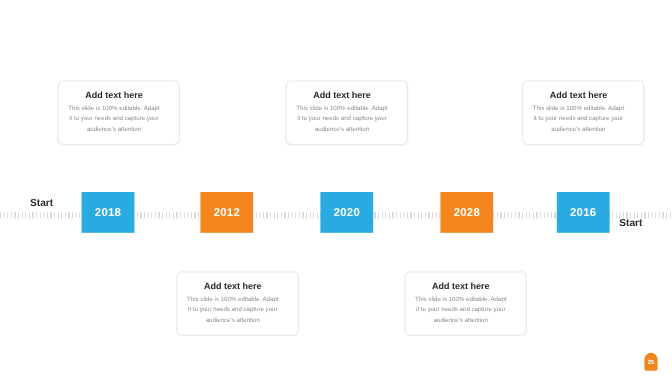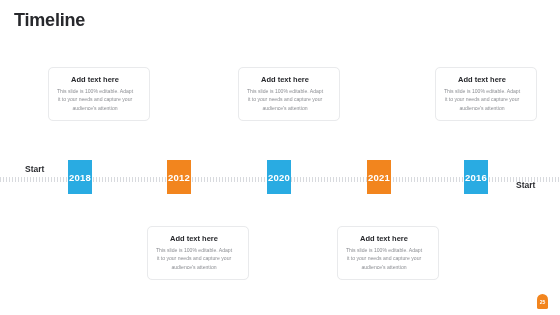--- a/index.html
+++ b/index.html
@@ -123,7 +123,6 @@
 
 <div class="slide">
 
-  <div class="page-title">Timeline</div>
 
   <div class="axis"></div>
 

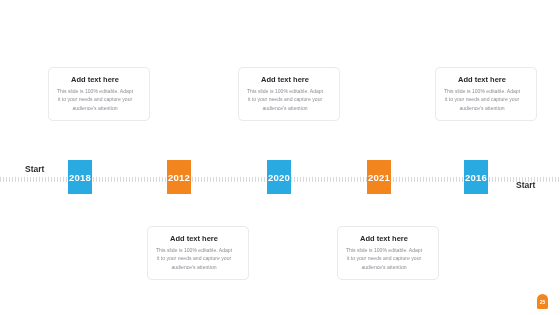--- a/index.html
+++ b/index.html
@@ -61,7 +61,7 @@
   
   .year-box {
     position: absolute;
-    width: 24px;
+    width: 44px;
     height: 34px;
     top: 160px;
     display: flex;

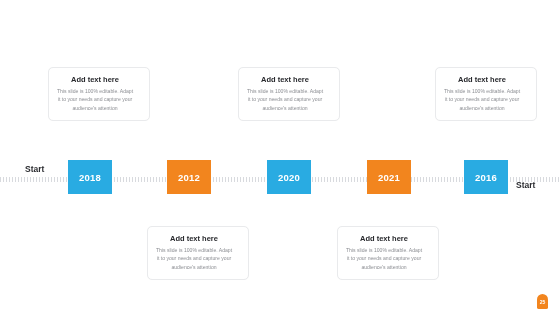--- a/index.html
+++ b/index.html
@@ -141,7 +141,7 @@
         <span>2020</span>
       </div>
       <div class="year-box" style="left: 367px; background: rgb(242, 133, 30);">
-        <span>2021</span>
+        <span>2028</span>
       </div>
       <div class="year-box" style="left: 464px; background: rgb(41, 171, 226);">
         <span>2016</span>

